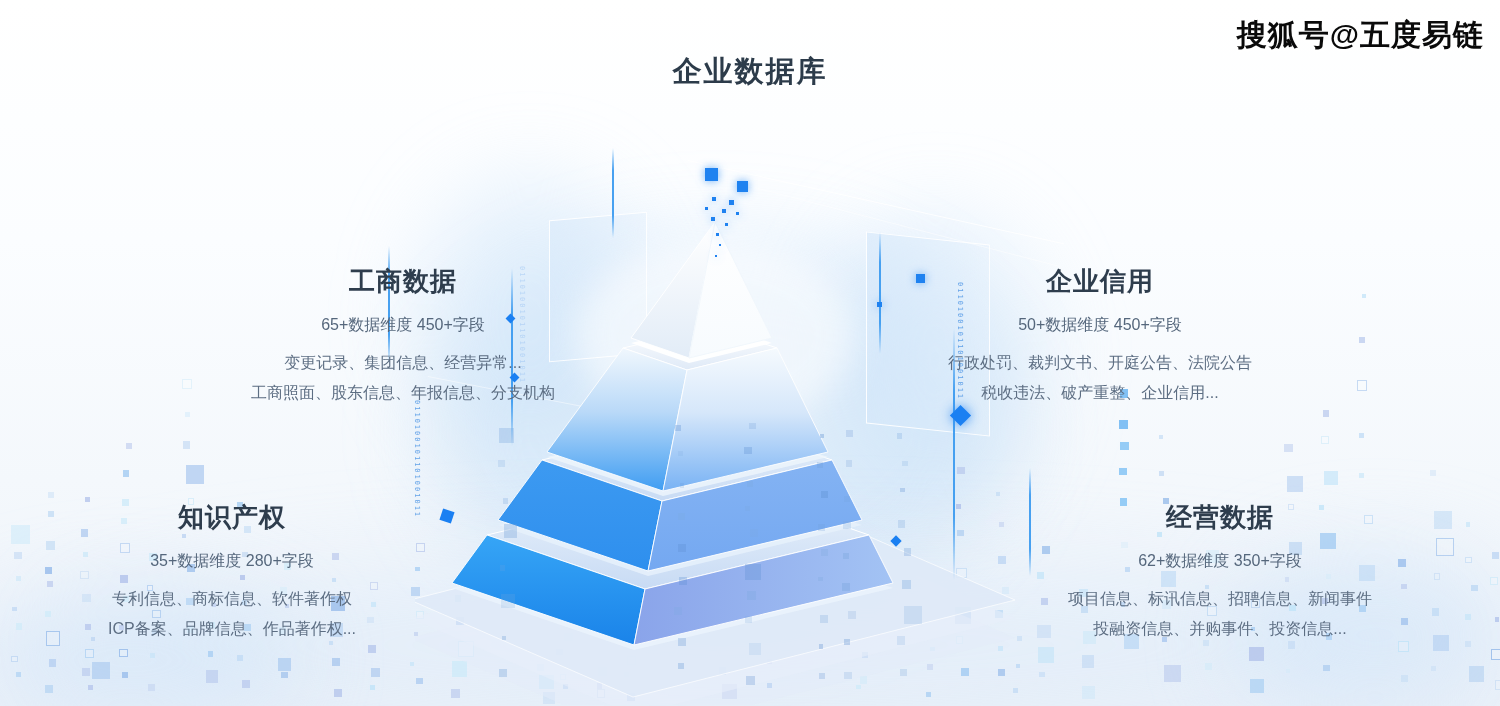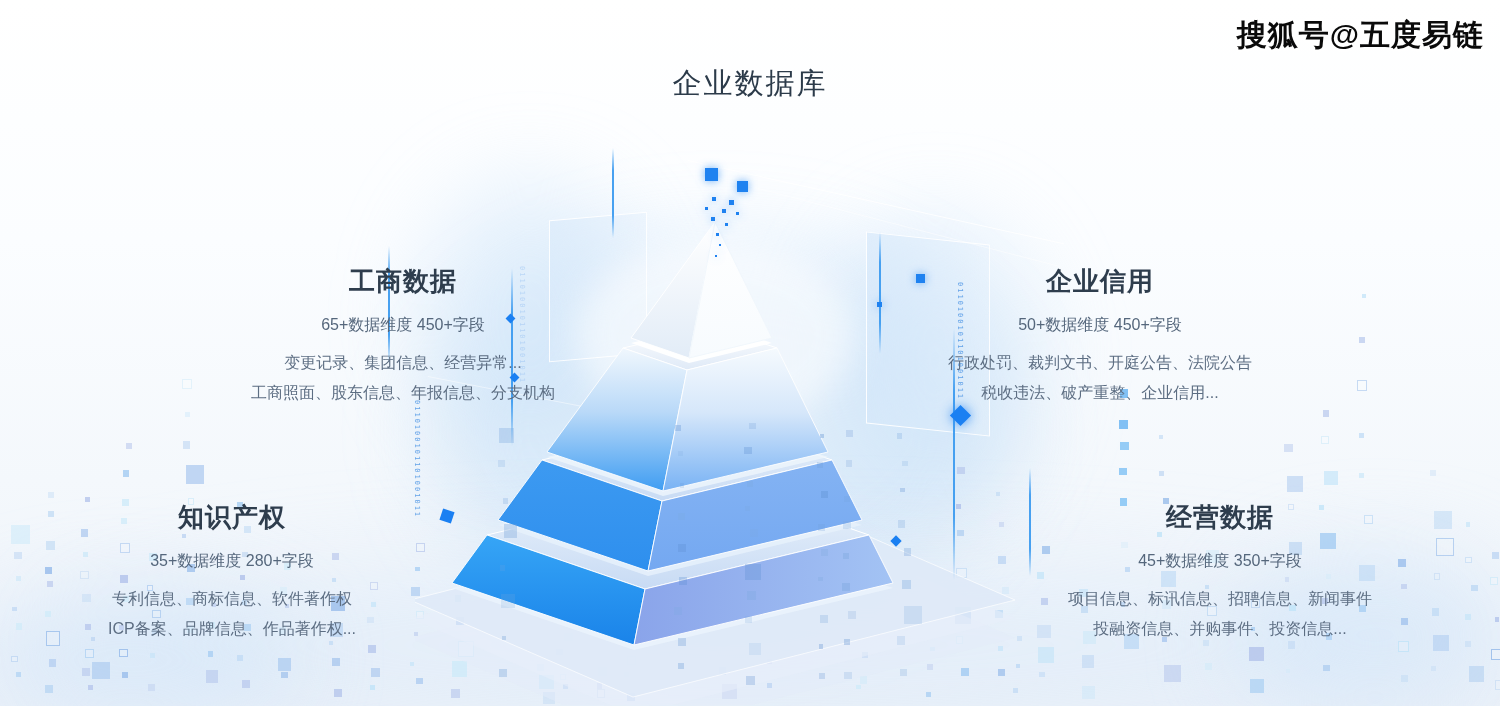--- a/index.html
+++ b/index.html
@@ -41,7 +41,7 @@
   .watermark{position:absolute;top:15px;right:16px;z-index:6;font-size:30px;font-weight:800;color:#0a0a0a;letter-spacing:1px;
     text-shadow:-2px -2px 0 #fff,2px -2px 0 #fff,-2px 2px 0 #fff,2px 2px 0 #fff,0 3px 0 #fff,3px 0 0 #fff,-3px 0 0 #fff,0 -3px 0 #fff;}
   .header{position:absolute;left:0;right:0;top:52px;text-align:center;z-index:5;}
-  .header h1{margin:12px;font-size:29px;font-weight:400;color:#2c3b4a;letter-spacing:2px;}
+  .header h1{margin:0;font-size:29px;font-weight:700;color:#2c3b4a;letter-spacing:2px;}
   .header .sub{margin-top:15px;font-size:17px;color:#5c6b7a;letter-spacing:1px;}
 
   .sec{position:absolute;text-align:center;transform:translateX(-50%);white-space:nowrap;z-index:5;}

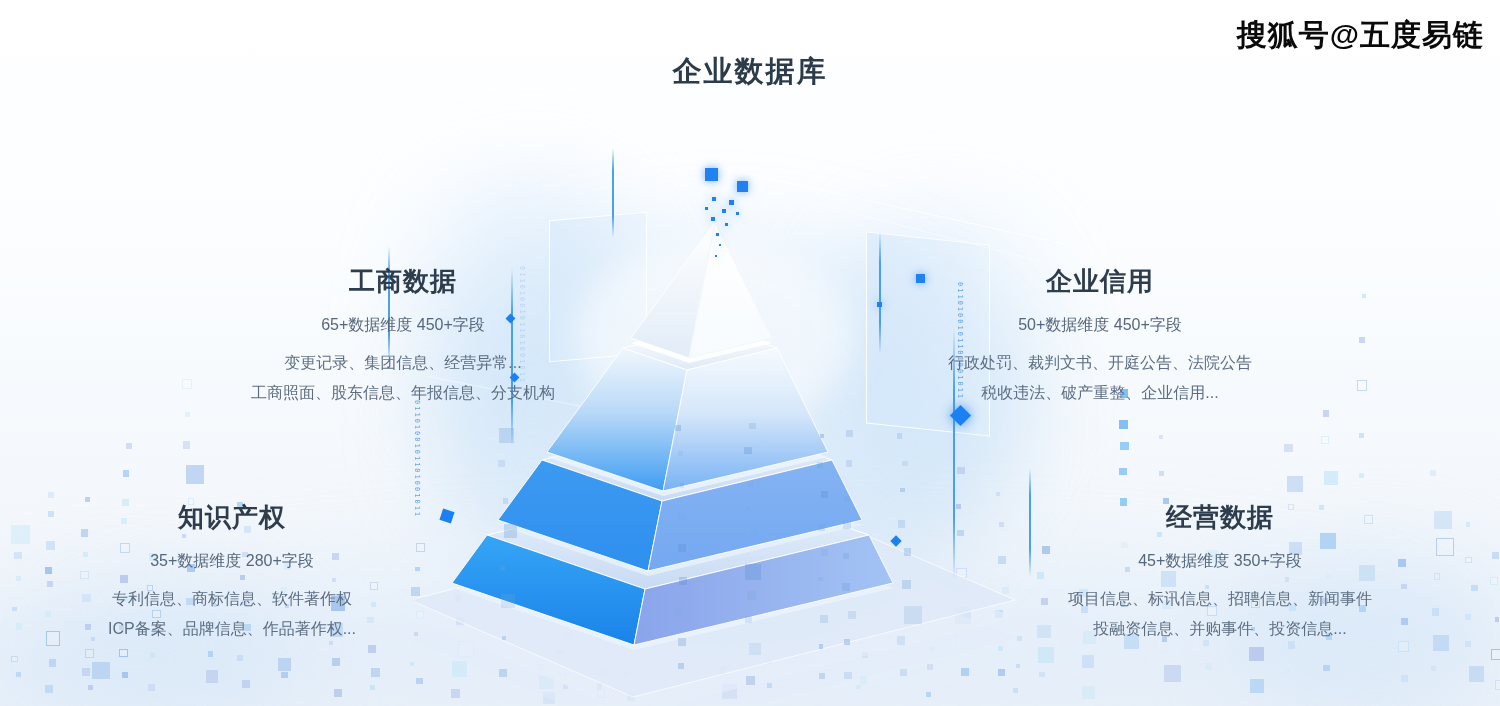--- a/index.html
+++ b/index.html
@@ -500,7 +500,7 @@
 
   <div class="sec" id="sec-operating">
     <h2>经营数据</h2>
-    <div class="stat">45+数据维度 350+字段</div>
+    <div class="stat">62+数据维度 350+字段</div>
     <div class="line">项目信息、标讯信息、招聘信息、新闻事件</div>
     <div class="line">投融资信息、并购事件、投资信息...</div>
   </div>

